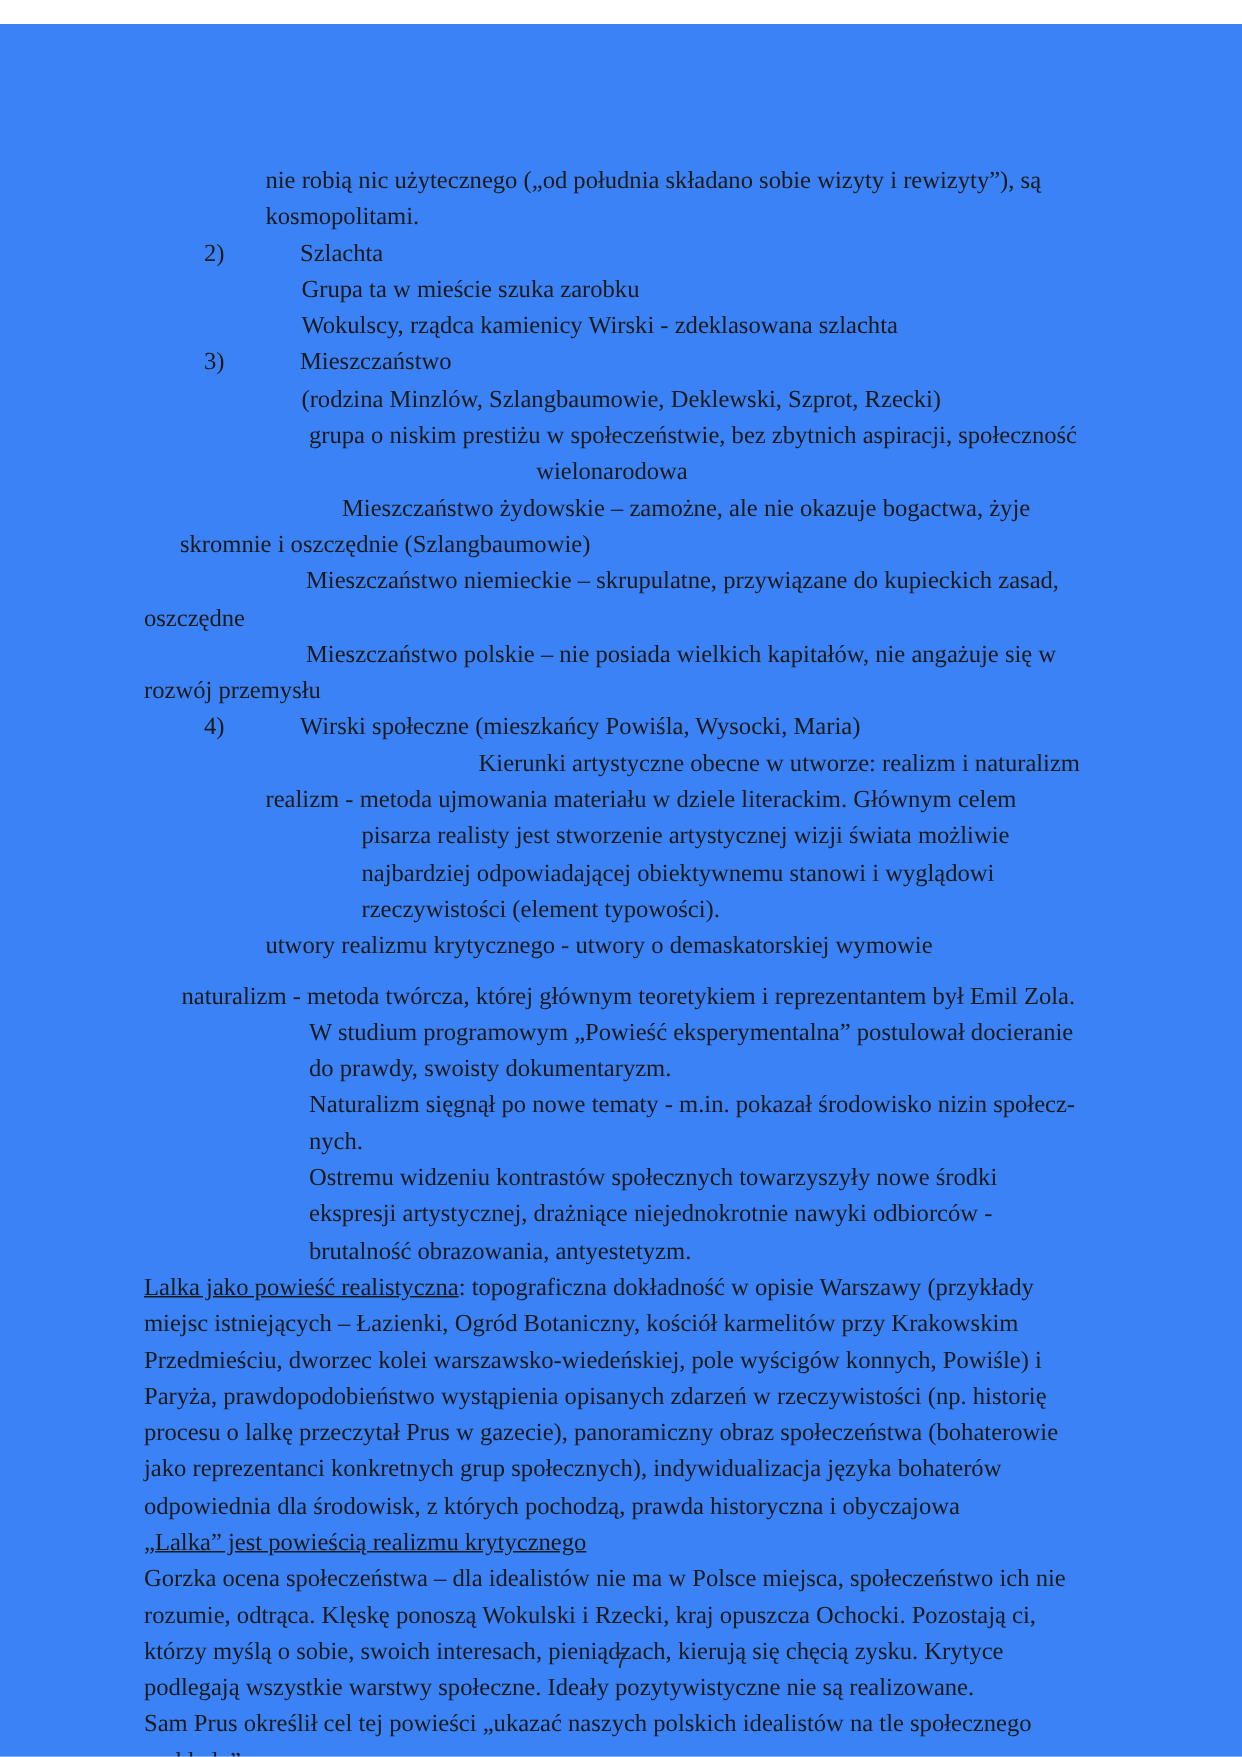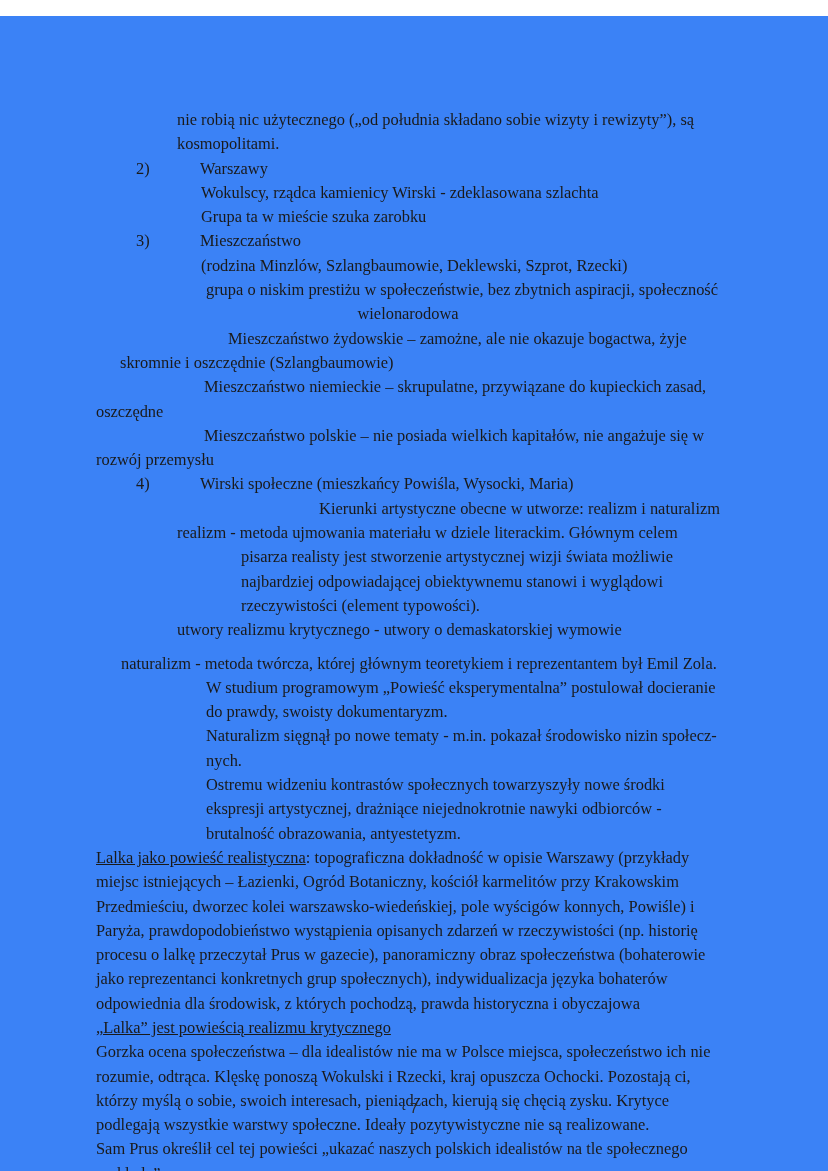--- a/index.html
+++ b/index.html
@@ -83,7 +83,7 @@
       <div class="blk hang" style="padding-left: 81px; text-indent: 0px;"><span>nie robią nic użytecznego („od południa składano sobie wizyty i rewizyty”), są kosmopolitami.</span></div>
       <div class="blk numrow" style="padding-left: 104px;">
         <span class="marker" style="left: 40px;">2)</span>
-        <span class="itemtext">Warszawy</span>
+        <span class="itemtext">Szlachta</span>
       </div>
       <div class="blk hang" style="padding-left: 105px; text-indent: 0px;"><span>Wokulscy, rządca kamienicy Wirski - zdeklasowana szlachta</span></div>
       <div class="blk hang" style="padding-left: 105px; text-indent: 0px;"><span>Grupa ta w mieście szuka zarobku</span></div>

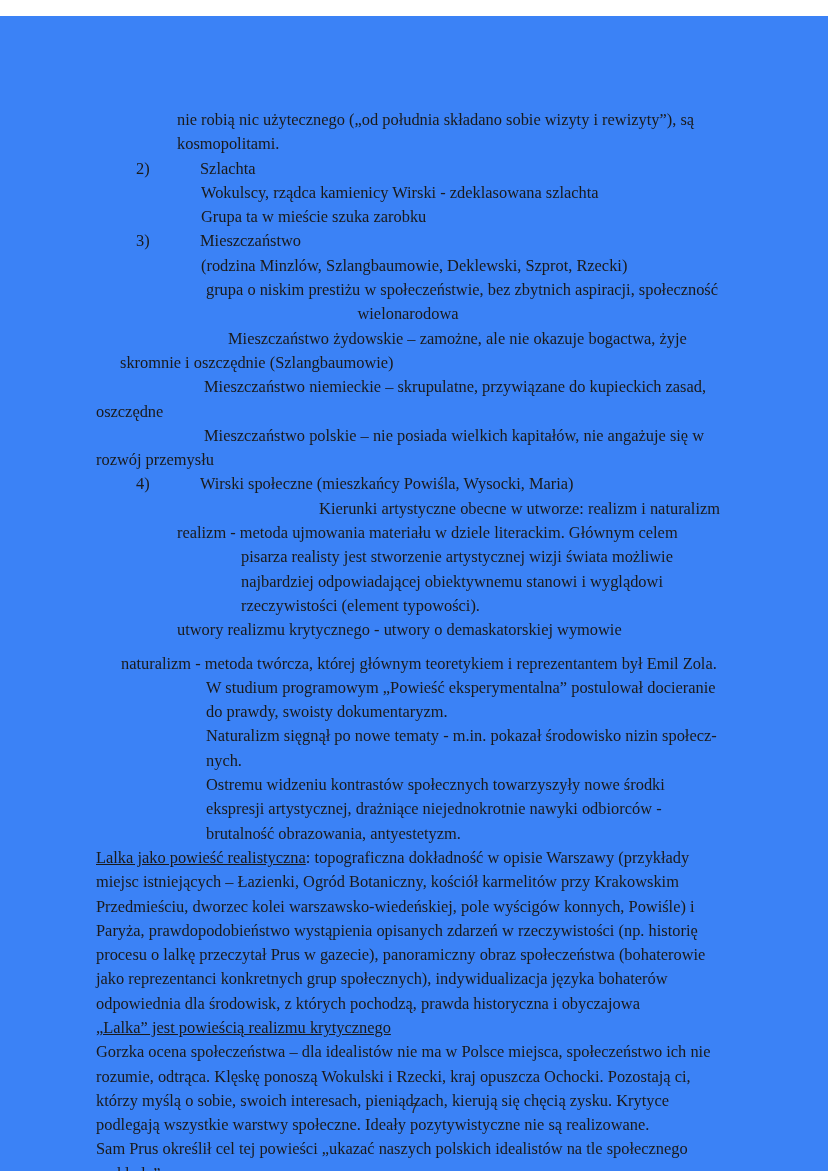--- a/index.html
+++ b/index.html
@@ -85,8 +85,8 @@
         <span class="marker" style="left: 40px;">2)</span>
         <span class="itemtext">Szlachta</span>
       </div>
+      <div class="blk hang" style="padding-left: 105px; text-indent: 0px;"><span>Grupa ta w mieście szuka zarobku</span></div>
       <div class="blk hang" style="padding-left: 105px; text-indent: 0px;"><span>Wokulscy, rządca kamienicy Wirski - zdeklasowana szlachta</span></div>
-      <div class="blk hang" style="padding-left: 105px; text-indent: 0px;"><span>Grupa ta w mieście szuka zarobku</span></div>
       <div class="blk numrow" style="padding-left: 104px;">
         <span class="marker" style="left: 40px;">3)</span>
         <span class="itemtext">Mieszczaństwo</span>

